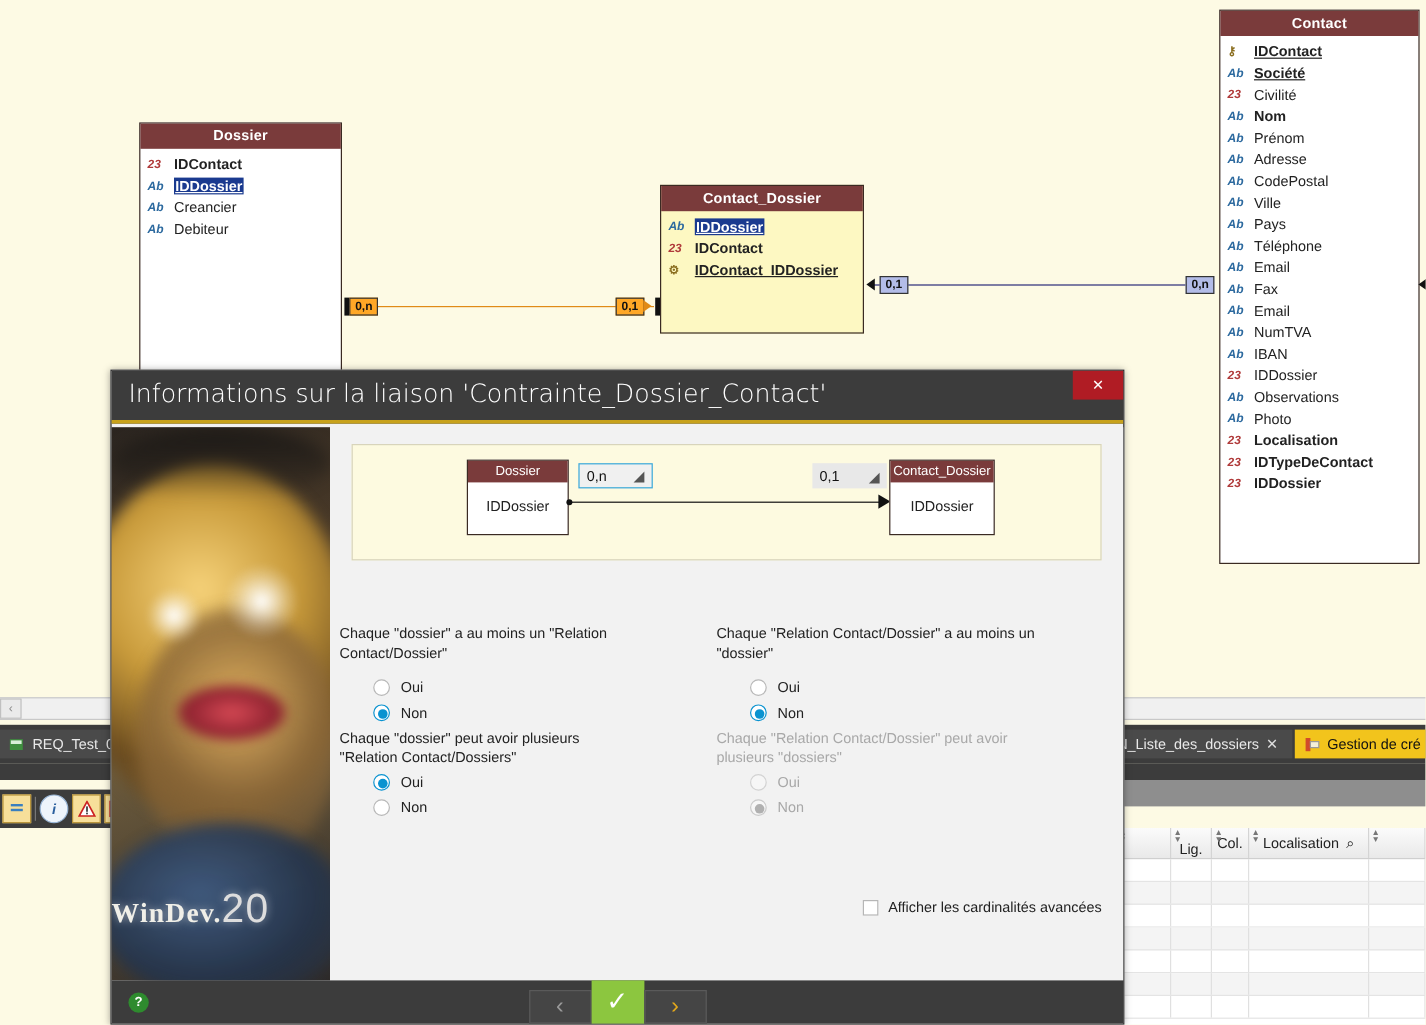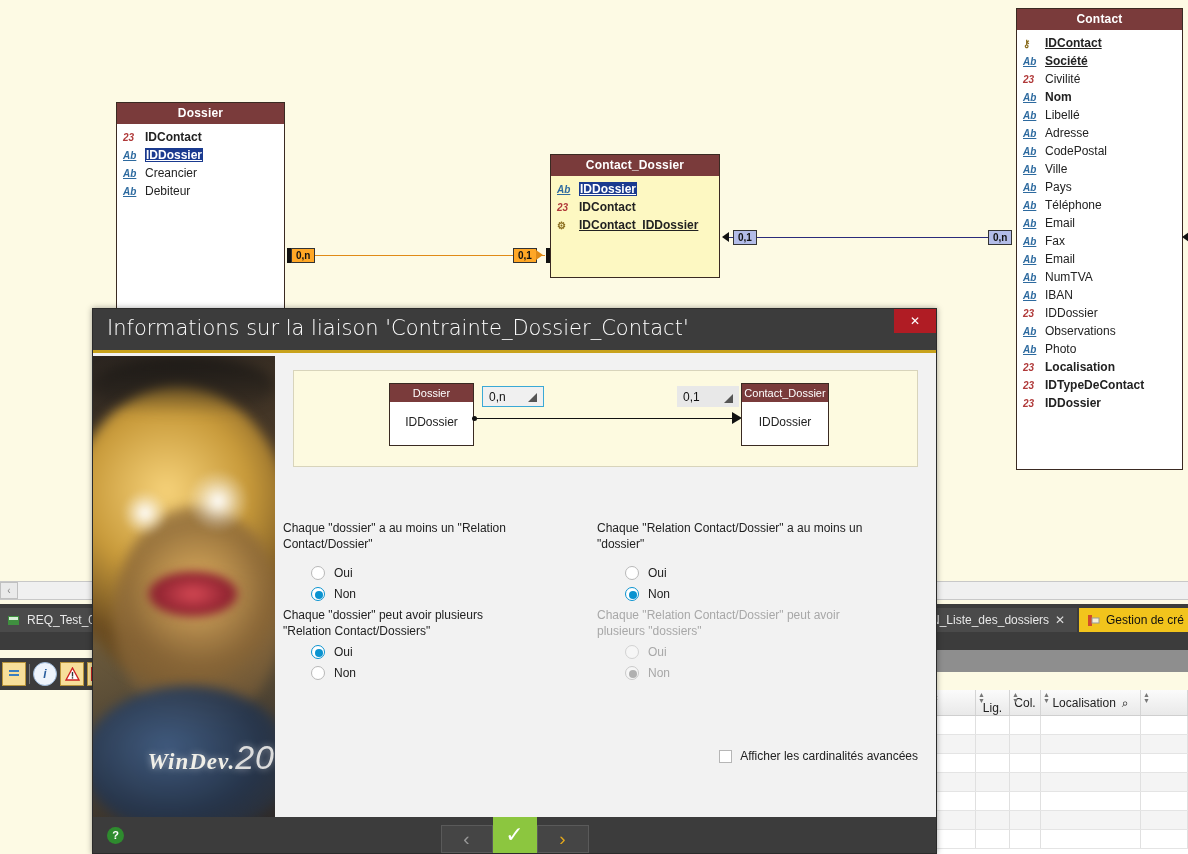--- a/index.html
+++ b/index.html
@@ -22,7 +22,7 @@
   .entity .body { padding:4px 0 4px 6px; }
   .fieldrow { display:flex; align-items:center; height:18px; font-size:12px; color:#222; }
   .fieldrow .ic { width:22px; flex:0 0 22px; font-size:10px; font-weight:bold; font-style:italic; }
-  .ic.ab { color:#2d6a9f;text-decoration:underline; }
+  .ic.ab { color:#2d6a9f; }
   .ic.n23 { color:#b03a3a; }
   .ic.key { color:#8a6d1e; font-style:normal; }
   .fieldrow .nm { white-space:nowrap; }

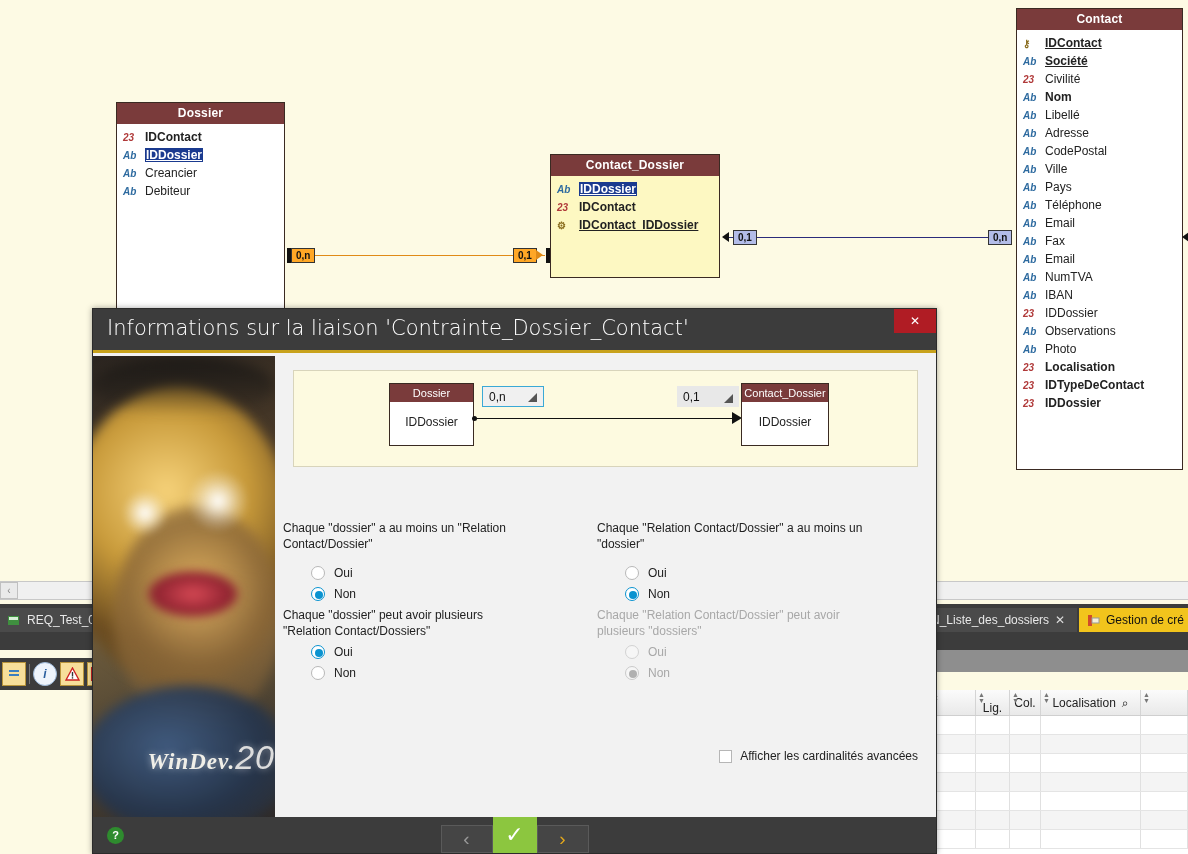--- a/index.html
+++ b/index.html
@@ -235,7 +235,7 @@
         </div>
       <div class="fieldrow">
           <span class="ic ab">Ab</span>
-          <span class="nm">Libellé</span>
+          <span class="nm">Prénom</span>
         </div>
       <div class="fieldrow">
           <span class="ic ab">Ab</span>

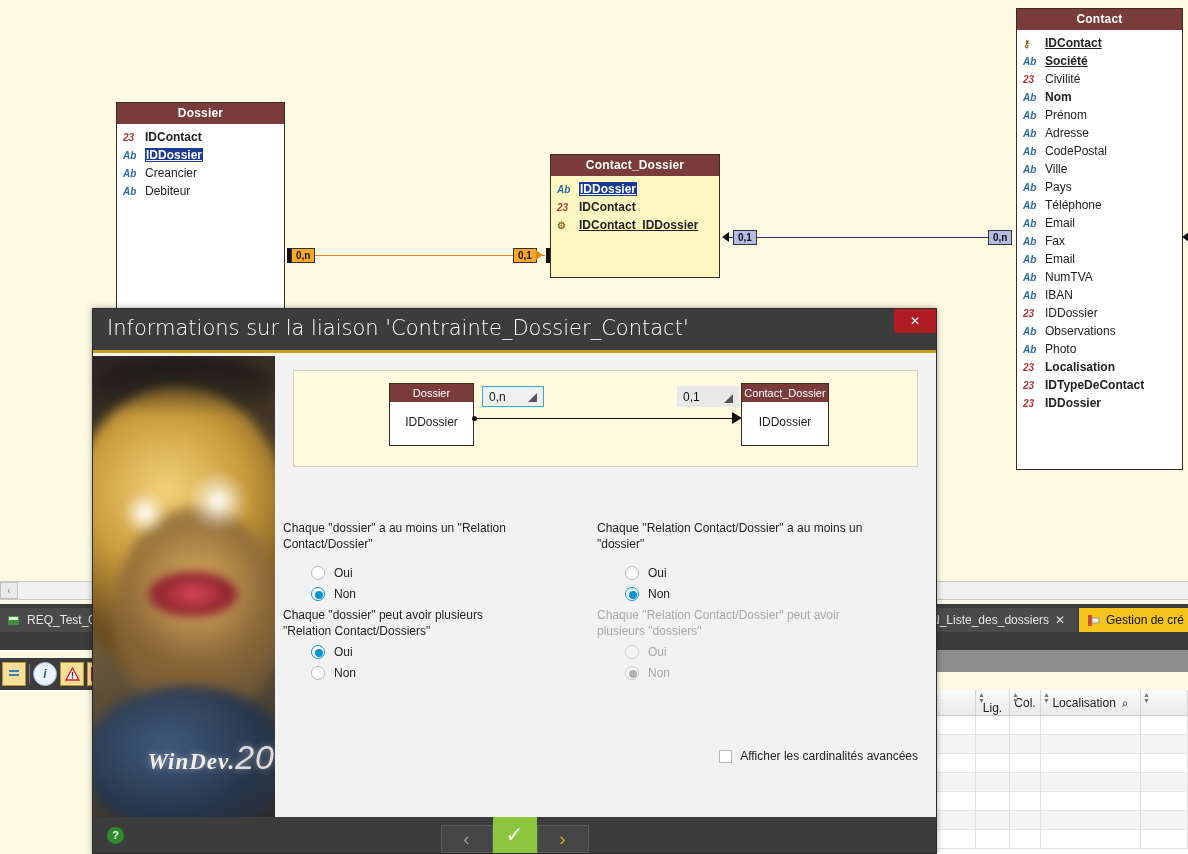--- a/index.html
+++ b/index.html
@@ -100,9 +100,9 @@
   
   .sp-glow { position:absolute; border-radius:50%; filter:blur(6px); }
   .wdlogo {
-    position:absolute; left:0; right:0; bottom:40px; text-align:right;
+    position:absolute; left:0; right:0; bottom:40px; text-align:left;
     color:#f0efe8; font-size:23px; font-weight:bold; font-family:"Liberation Serif", serif;
-    letter-spacing:1px; text-shadow:0 0 7px rgba(255,255,255,.5);font-style:italic;
+    letter-spacing:1px; text-shadow:0 0 7px rgba(255,255,255,.5);
   }
   .wdlogo .num { font-size:34px; color:#ddd; font-weight:normal; font-family:"Liberation Sans", sans-serif; }
 

